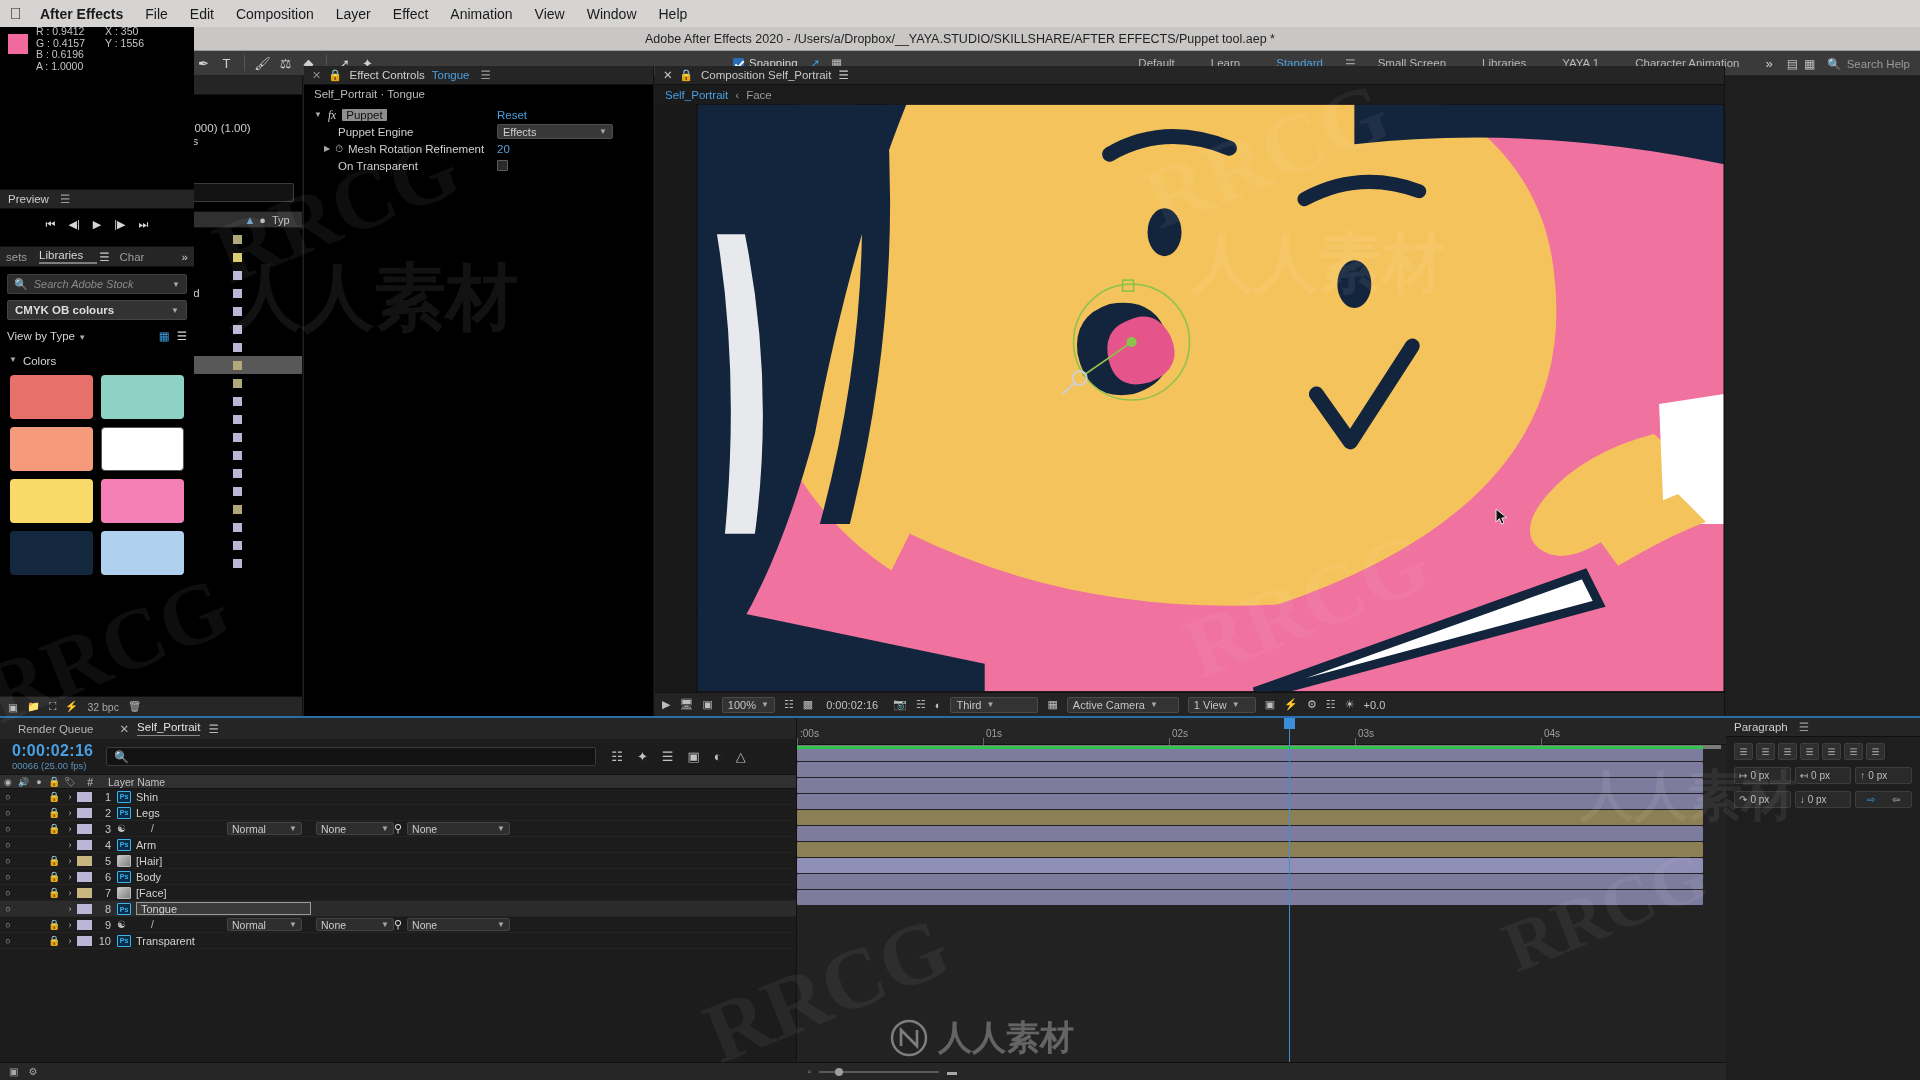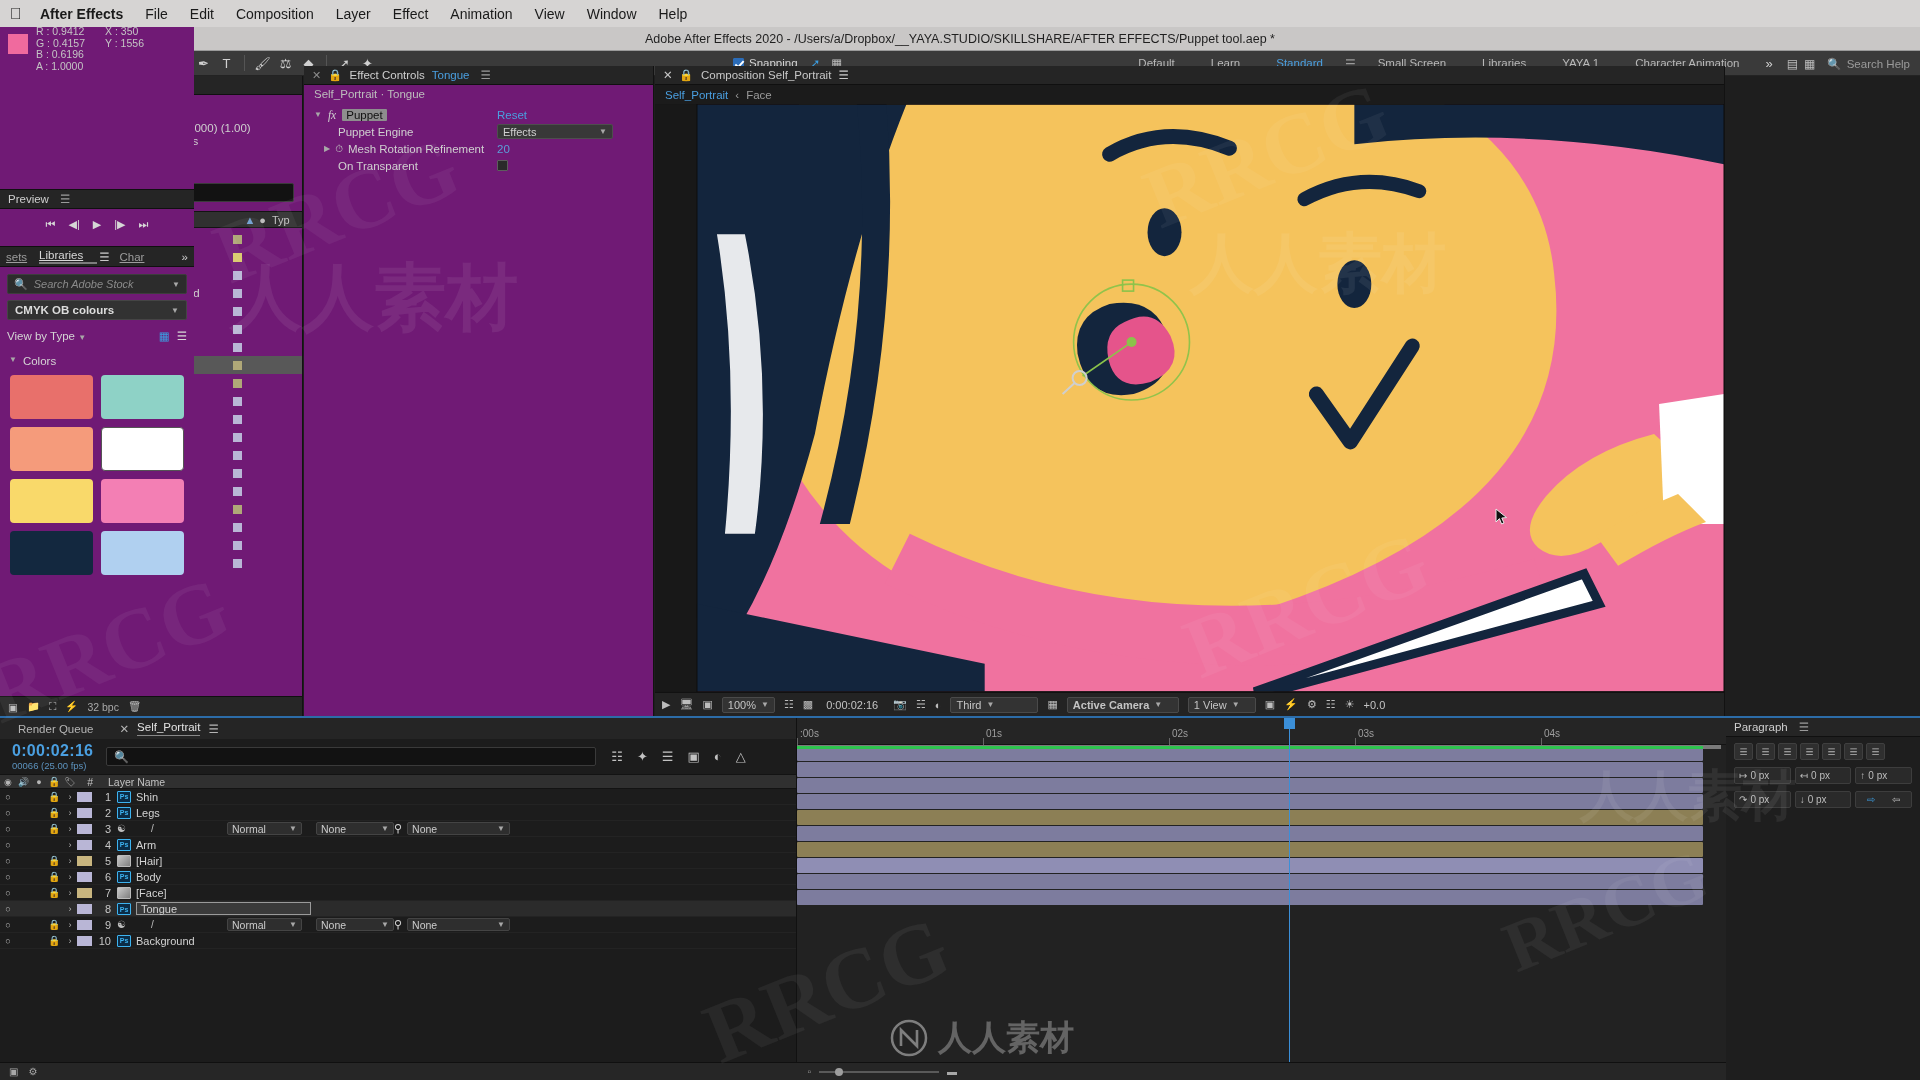--- a/index.html
+++ b/index.html
@@ -47,7 +47,7 @@
   .helpbox { display:flex; align-items:center; gap:5px; margin-left:12px; color:#9b9b9b; font-size:11.5px;}
 
   
-  .panel { background:#701a75; position:absolute; }
+  .panel { background:#000000; position:absolute; }
   .phead { height:19px; background:#252525; display:flex; align-items:center; gap:7px;
            padding:0 8px; font-size:11.5px; color:#cfcfcf; border-bottom:1px solid #101010;}
   .phead .x { color:#8c8c8c; font-size:11px; }

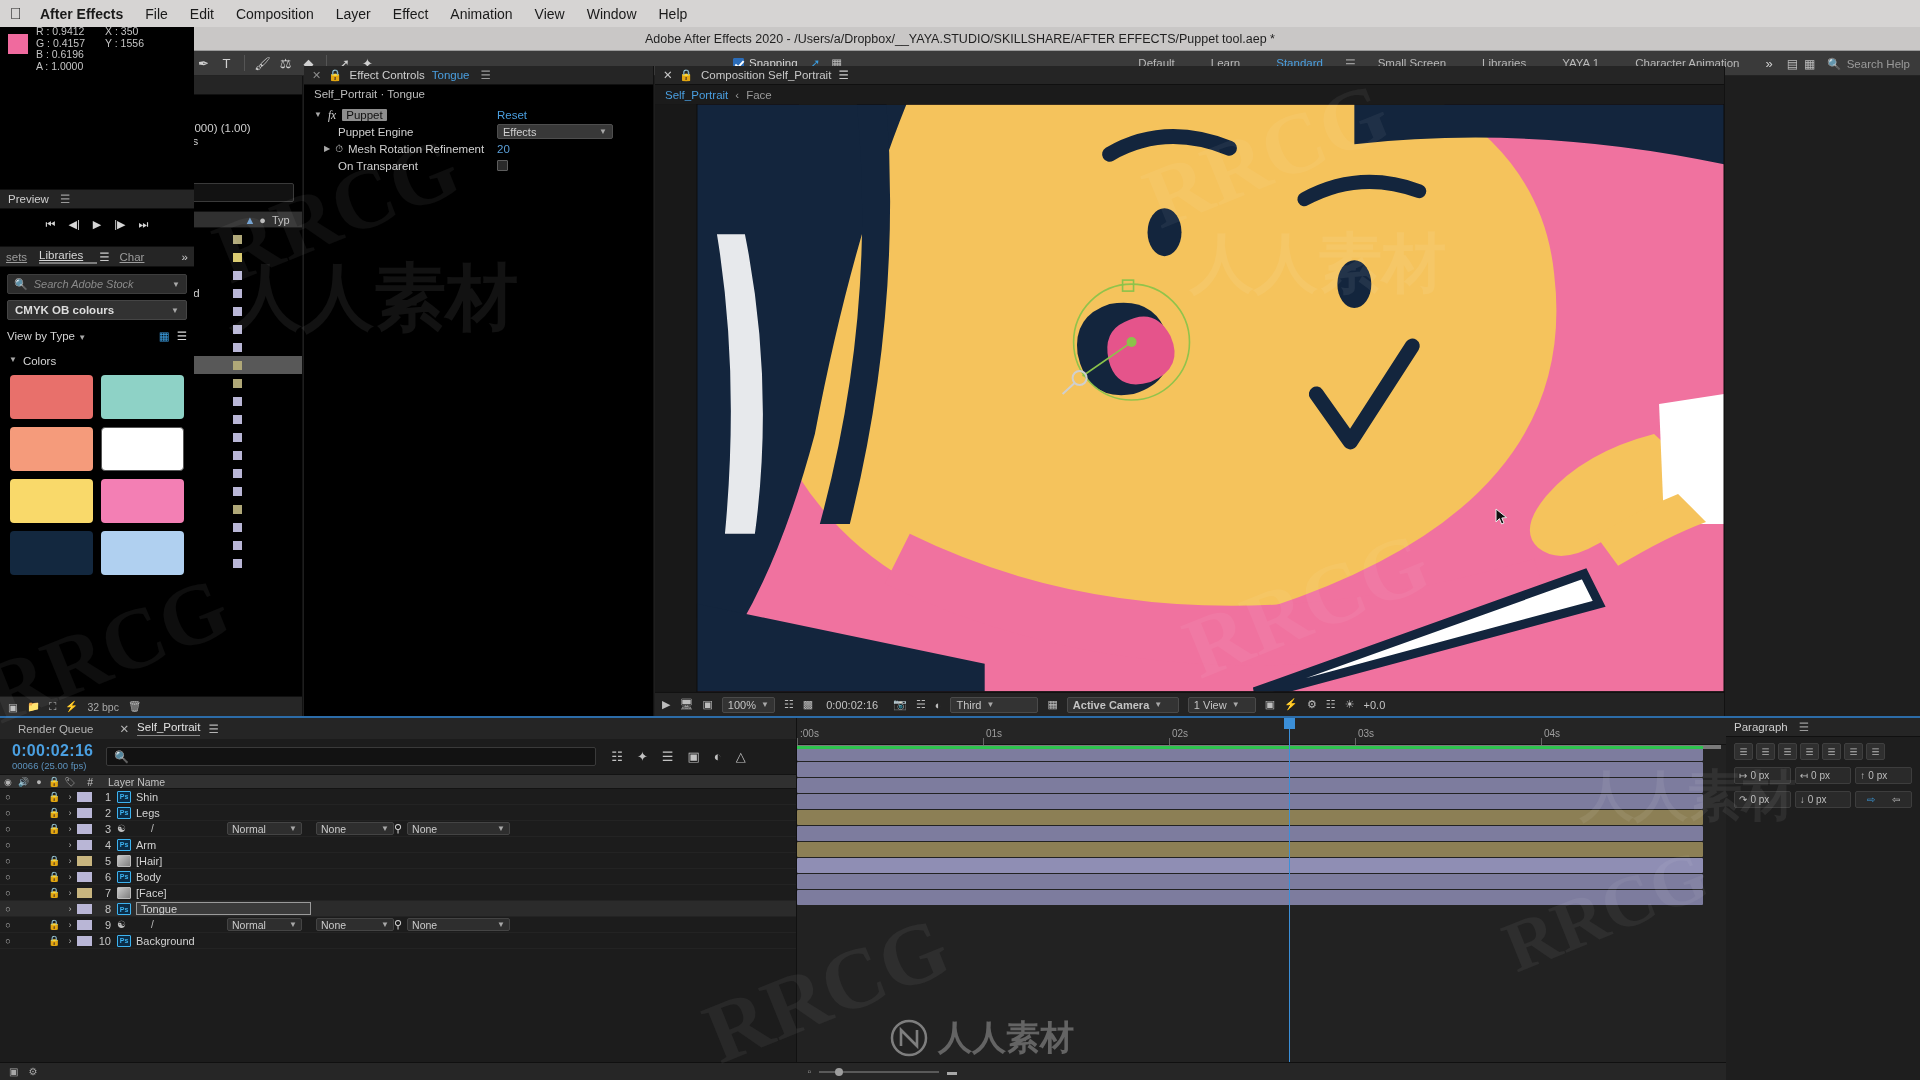--- a/index.html
+++ b/index.html
@@ -53,7 +53,7 @@
   .phead .x { color:#8c8c8c; font-size:11px; }
   .phead .burger { margin-left:4px; color:#9a9a9a; }
   .phead .tabname.act { color:#4a9fe0; }
-  .ptab { font-size:11.5px; color:#9d9d9d; padding-right:14px;text-decoration:underline;}
+  .ptab { font-size:11.5px; color:#9d9d9d; padding-right:14px;}
   .ptab.act { color:#d8d8d8; border-bottom:2px solid #7d7d7d; padding-bottom:1px;}
 
   

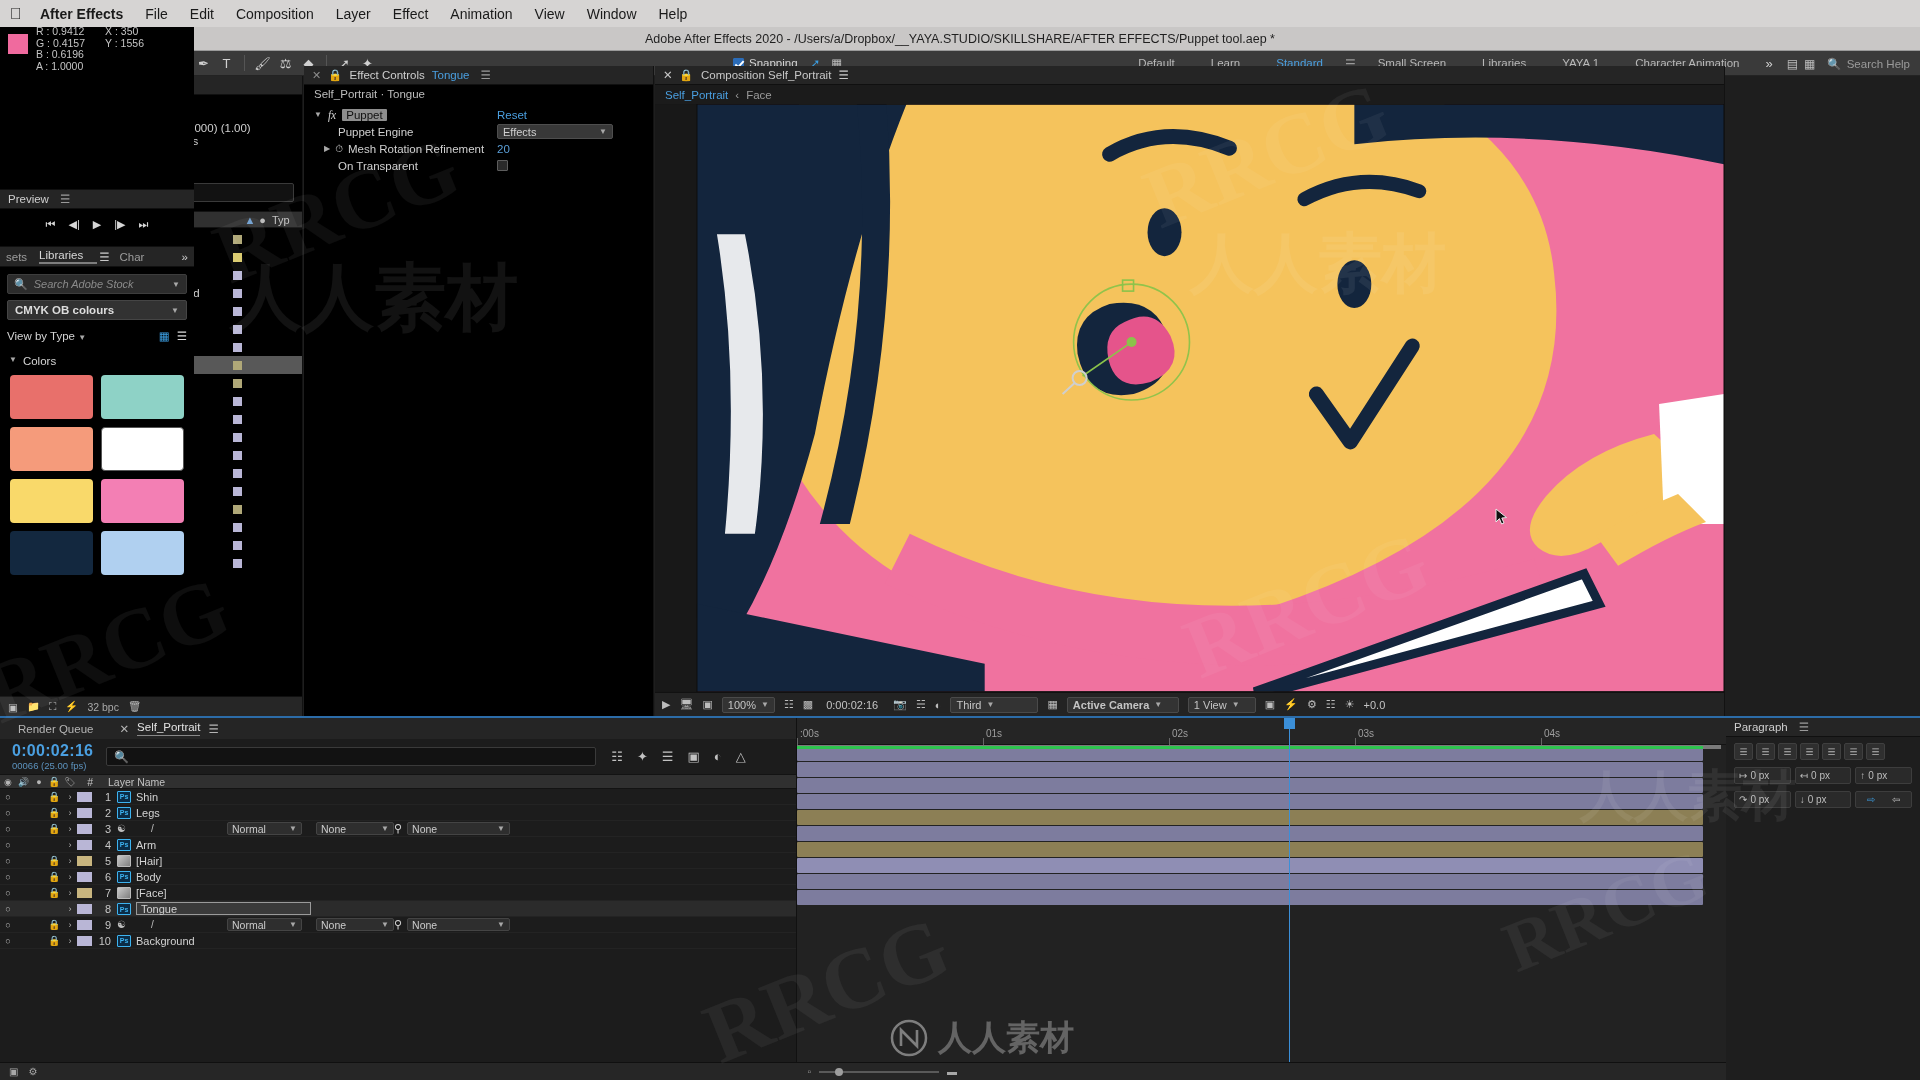--- a/index.html
+++ b/index.html
@@ -561,7 +561,7 @@
         <span class="arr">▼</span>
       </span>
       <span class="ico">▦</span>
-      <span class="cfbox" style="min-width:112px;font-weight:bold;">
+      <span class="cfbox" style="min-width:112px;">
         <span>Active Camera</span>
         <span class="arr">▼</span>
       </span>

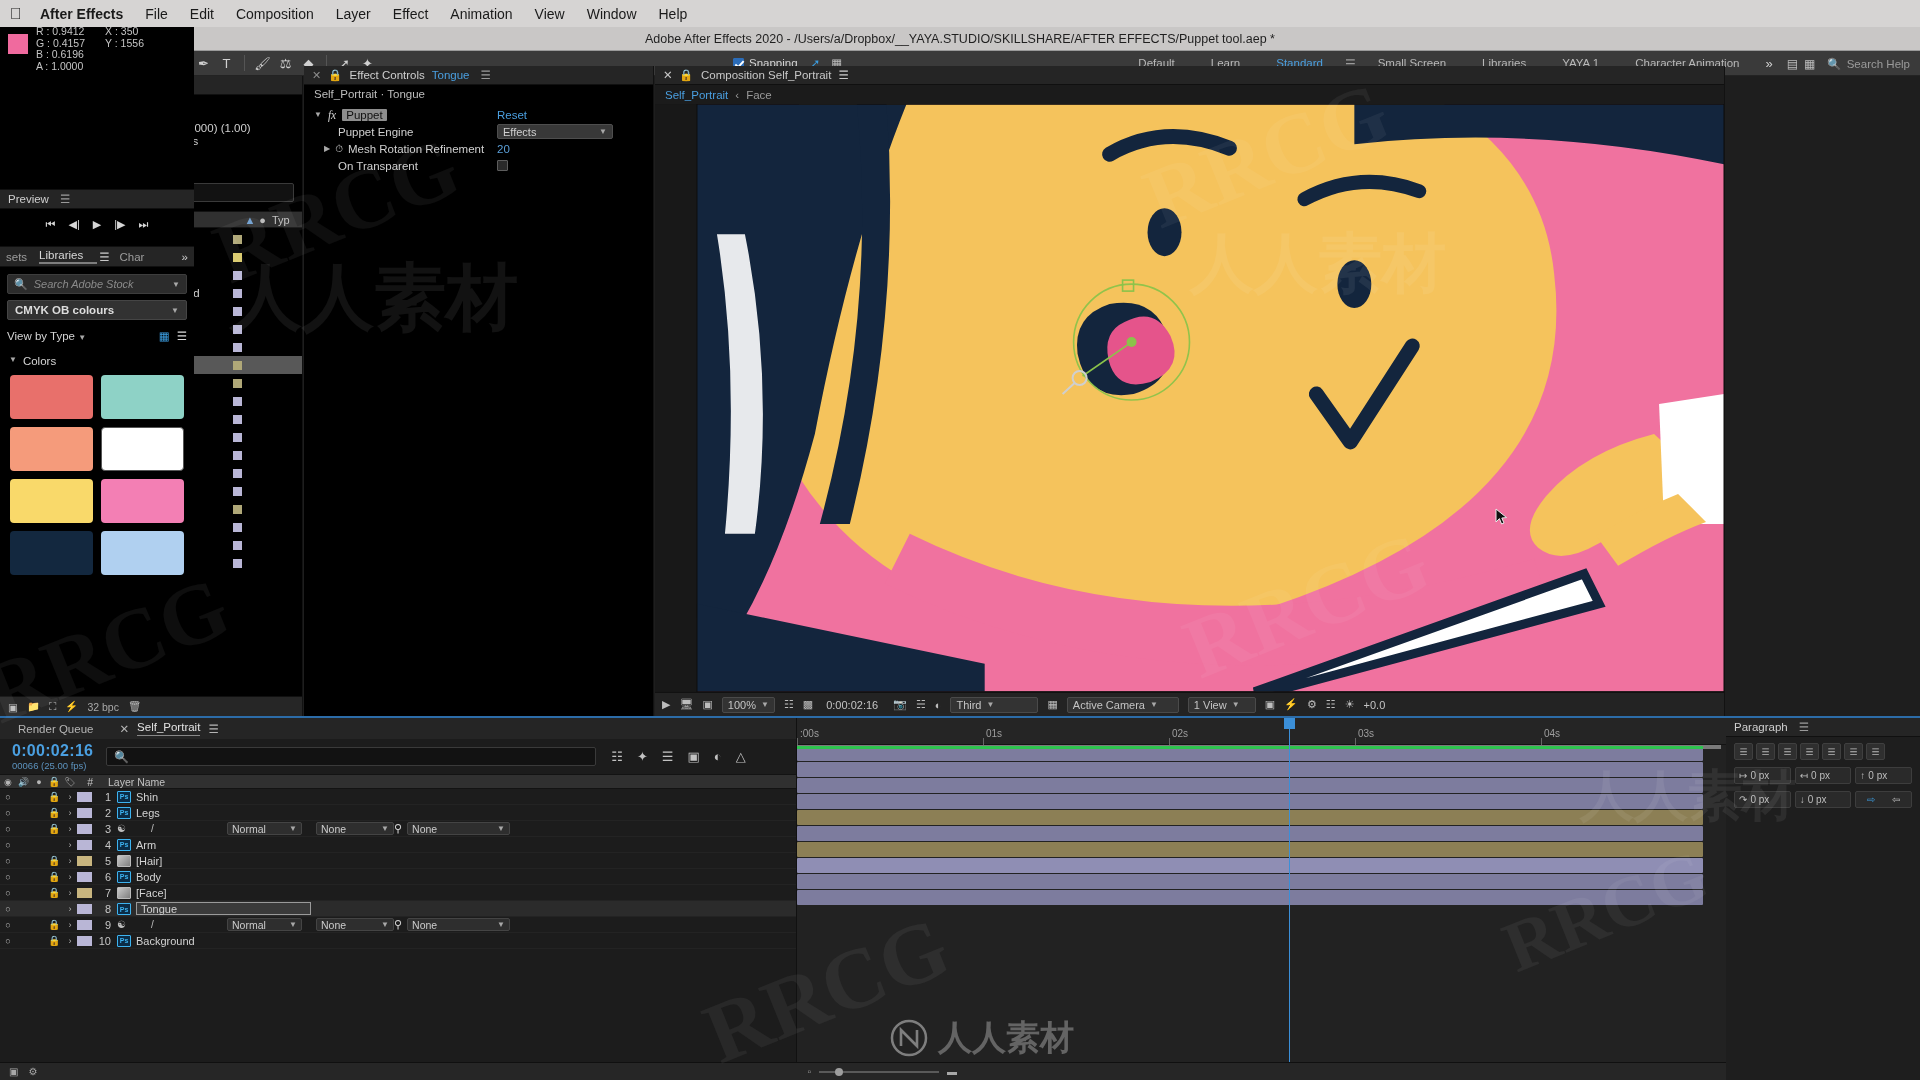--- a/index.html
+++ b/index.html
@@ -1060,7 +1060,7 @@
           <span class="num">10</span>
           <span class="lname">
             <span class="pico ps" style="margin-right: 0px;">Ps</span>
-            <span>Background</span>
+            <span>Transparent</span>
           </span>
           <span class="swcell">
             <span>☯</span>

